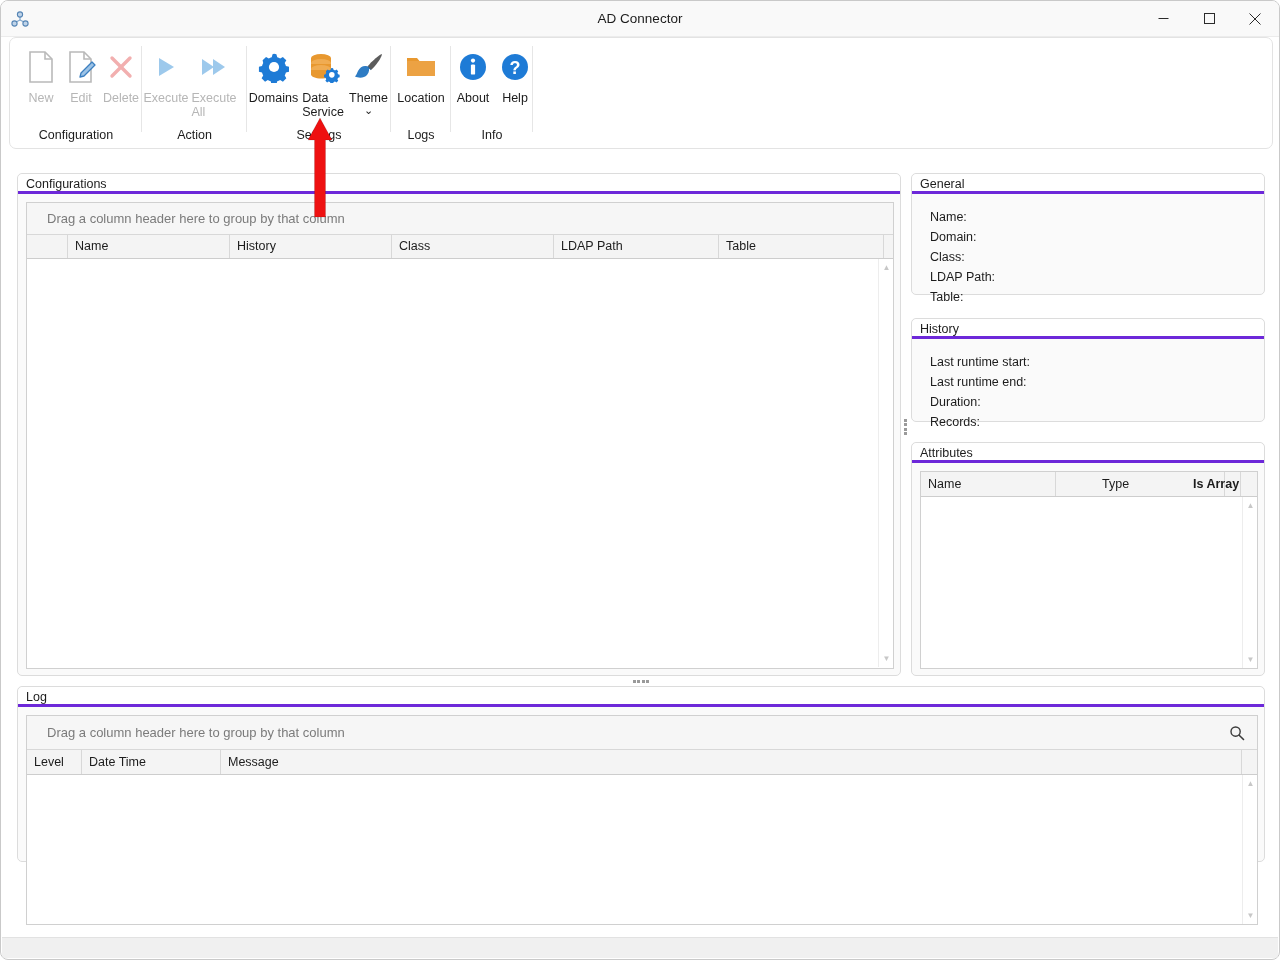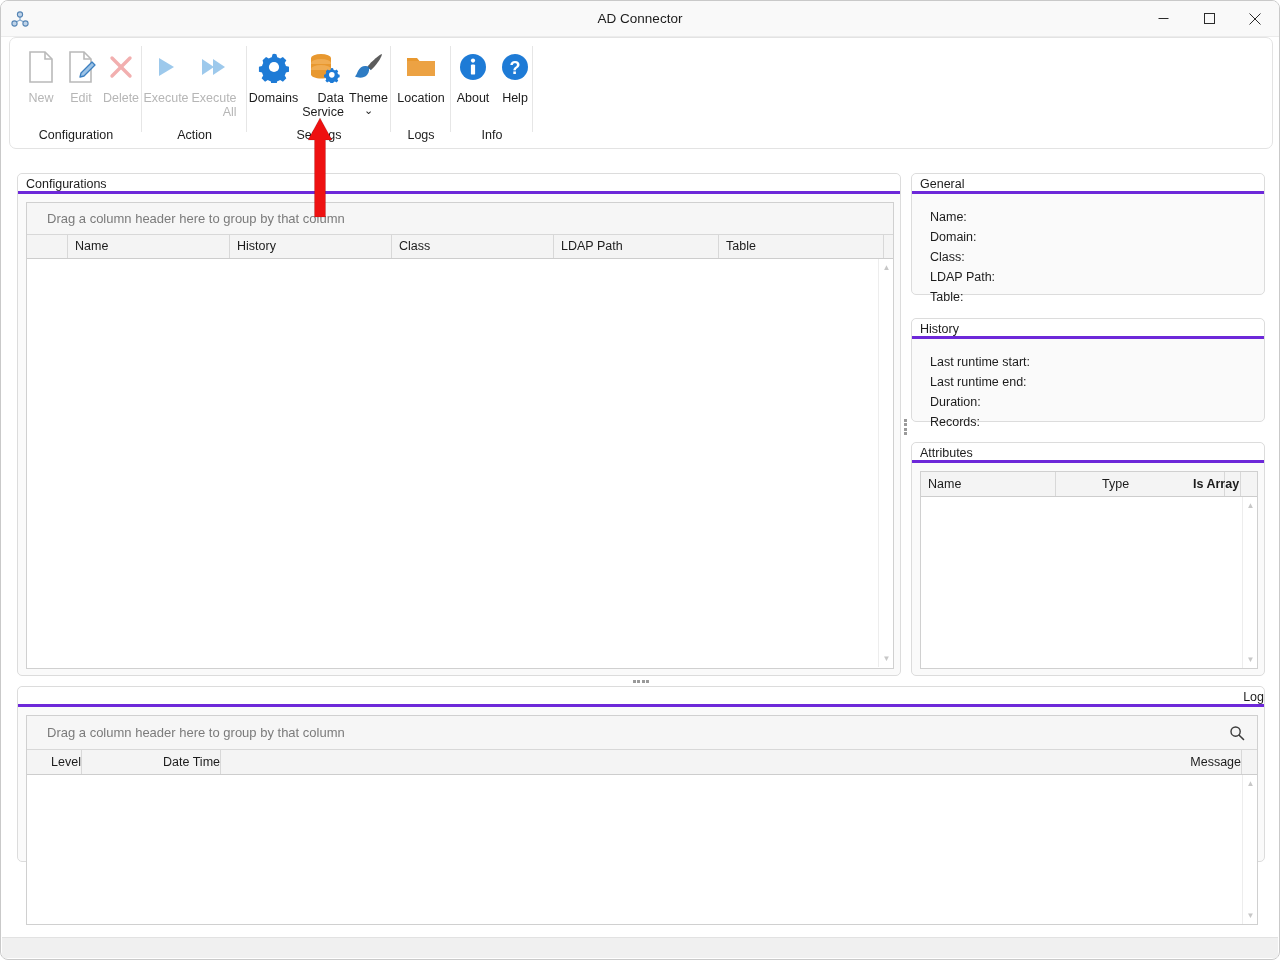--- a/index.html
+++ b/index.html
@@ -73,7 +73,7 @@
   }
   .rbtn .lbl {
     margin-top: 3px; font-size: 12.5px; color: #1c1c1c;
-    text-align: right; line-height: 14px; white-space: pre-line;
+    text-align: left; line-height: 14px; white-space: pre-line;
   }
   .rbtn.disabled .lbl { color: #b6b6b6; }
   .chev { margin-top: 0px; font-size: 11px; color: #1c1c1c; line-height: 10px; }

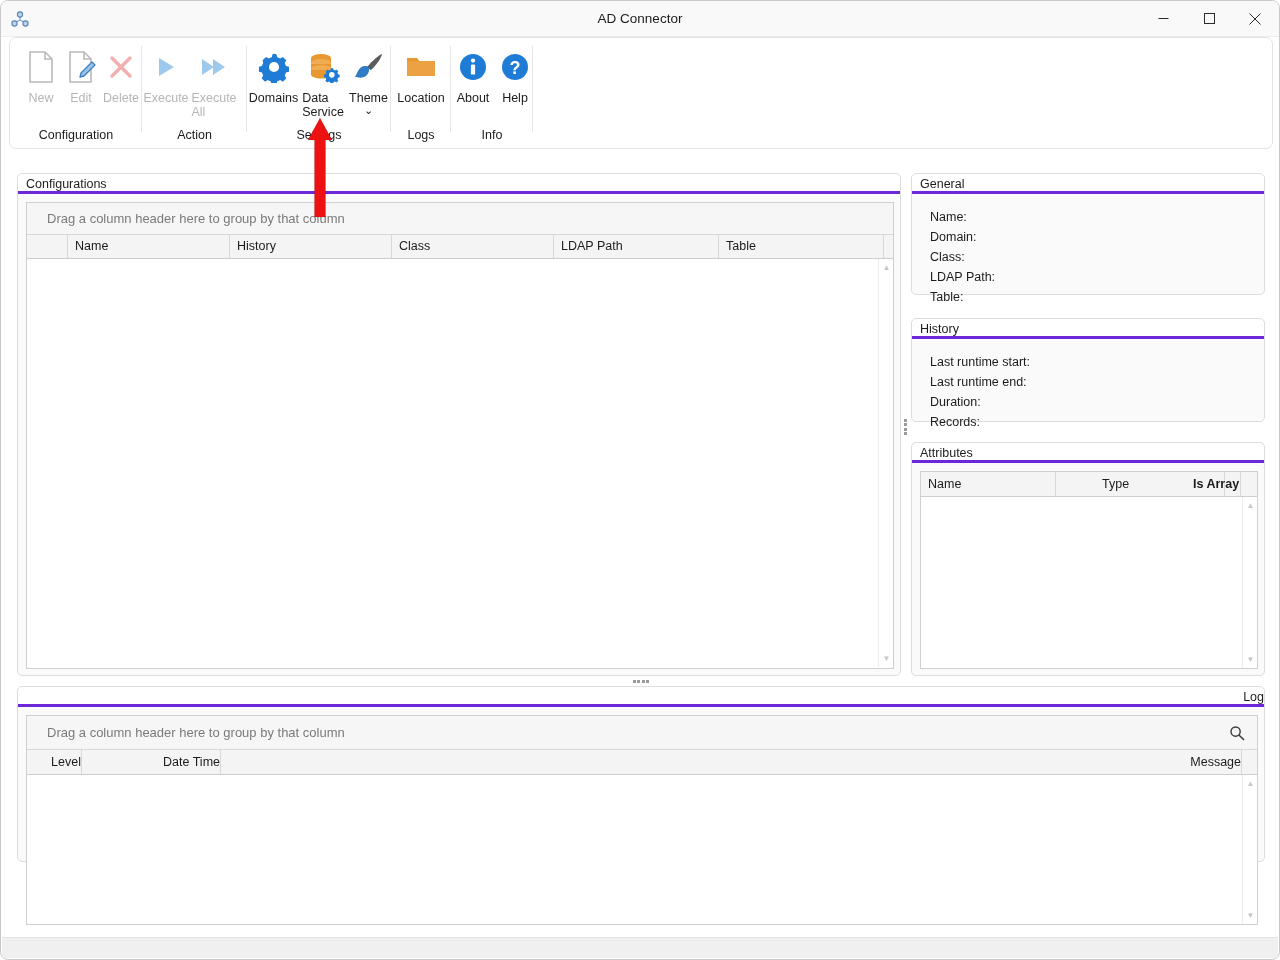--- a/index.html
+++ b/index.html
@@ -434,7 +434,7 @@
         <i></i>
     </div>
 
-    <div class="group-box" style="left:16px; top:537px; width:1248px; height:176px;text-align:right;">
+    <div class="group-box" style="left:16px; top:537px; width:1248px; height:176px;">
       <div class="group-head">Log</div>
 
       <div class="grid-wrap" style="left:8px; top:28px; width:1232px; height:210px;">

